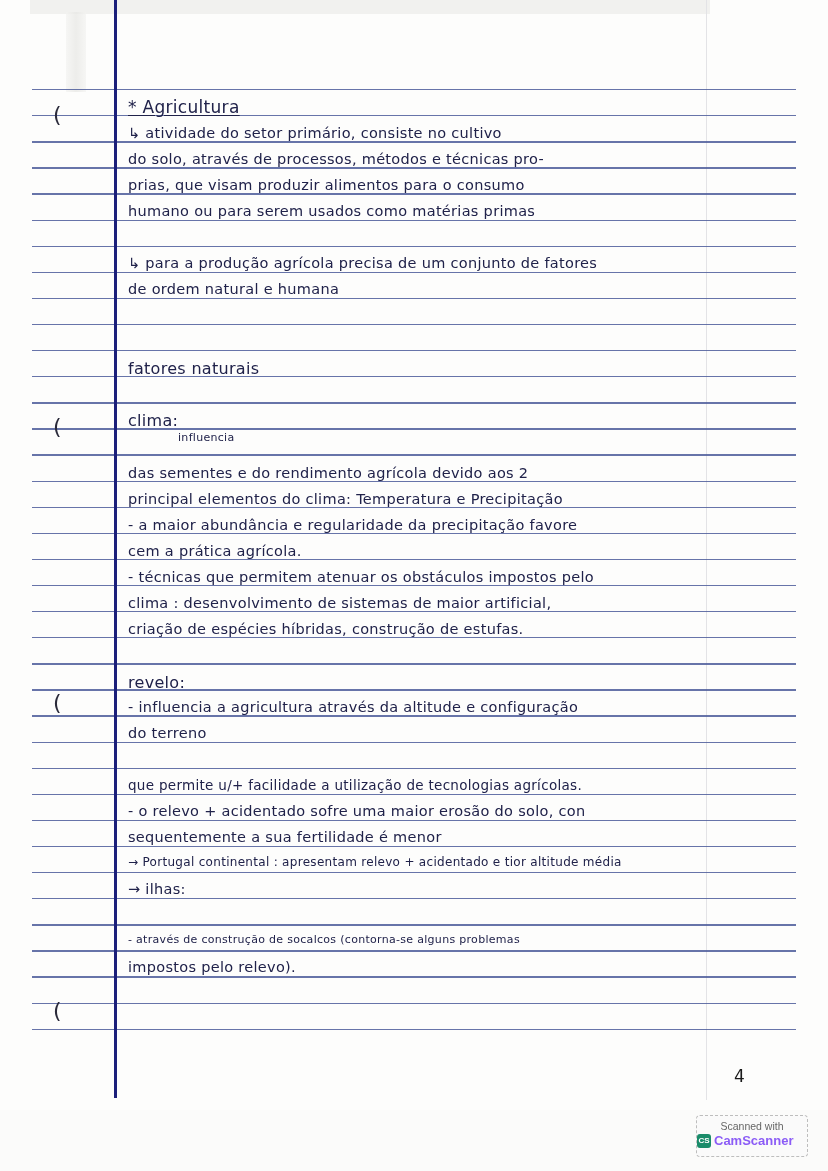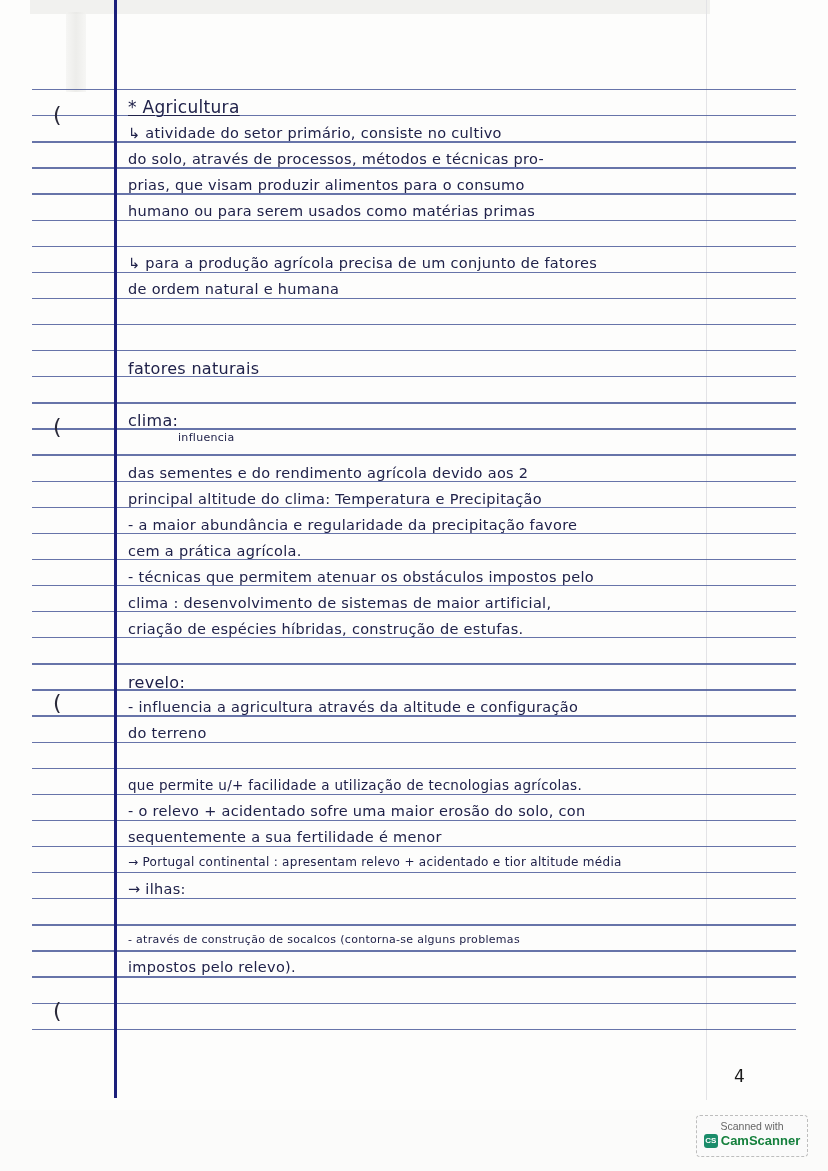--- a/index.html
+++ b/index.html
@@ -88,7 +88,7 @@
   <div class="hw heading" style="top:411px">clima:</div>
   <div class="hw sup" style="top:431px">influencia</div>
   <div class="hw" style="top:465px">das sementes e do rendimento agrícola devido aos 2</div>
-  <div class="hw" style="top:491px">principal altitude do clima: Temperatura e Precipitação</div>
+  <div class="hw" style="top:491px">principal elementos do clima: Temperatura e Precipitação</div>
   <div class="hw" style="top:517px">- a maior abundância e regularidade da precipitação favore</div>
   <div class="hw" style="top:543px">cem a prática agrícola.</div>
   <div class="hw" style="top:569px">- técnicas que permitem atenuar os obstáculos impostos pelo</div>

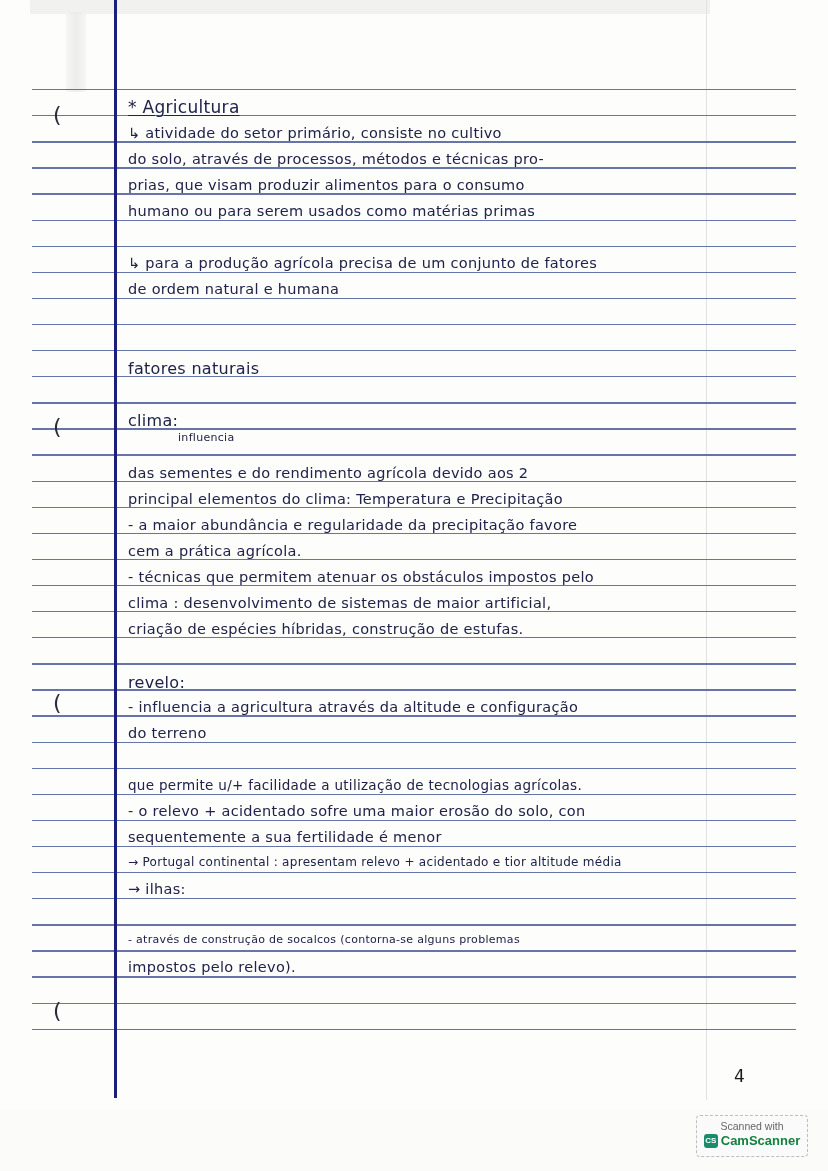--- a/index.html
+++ b/index.html
@@ -19,7 +19,7 @@
   .page-num { position:absolute; left:734px; top:1066px; font-size:17px; color:#1a1a1a; font-family:"DejaVu Sans", sans-serif; }
   .badge { position:absolute; left:696px; top:1115px; width:110px; height:40px; border:1px dashed #bdbdbd; border-radius:4px; background:#fafafa; text-align:center; }
   .badge .l1 { font-size:10.5px; color:#666; margin-top:4px; font-family:"Liberation Sans", sans-serif; }
-  .badge .l2 { display:flex; align-items:center; justify-content:center; gap:3px; margin-top:1px; }
+  .badge .l2 { display:flex; align-items:center; justify-content:flex-start; gap:3px; margin-top:1px; }
   .badge .logo { width:14px; height:14px; background:#1a8c6a; border-radius:3px; color:#fff; font-size:8px; font-weight:bold; line-height:14px; font-family:"Liberation Sans", sans-serif; }
   .badge .brand { font-size:13px; color:#15803d; font-weight:bold; font-family:"Liberation Sans", sans-serif; }
 </style>

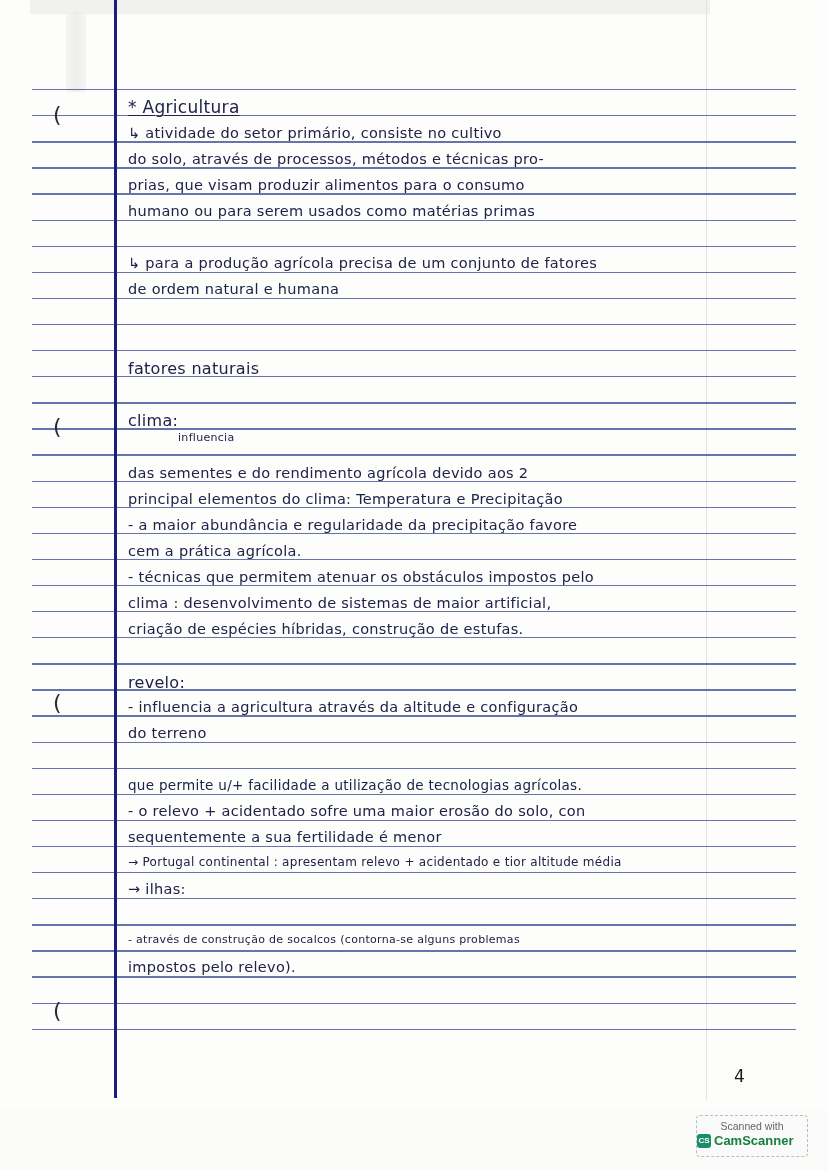--- a/index.html
+++ b/index.html
@@ -21,7 +21,7 @@
   .badge .l1 { font-size:10.5px; color:#666; margin-top:4px; font-family:"Liberation Sans", sans-serif; }
   .badge .l2 { display:flex; align-items:center; justify-content:flex-start; gap:3px; margin-top:1px; }
   .badge .logo { width:14px; height:14px; background:#1a8c6a; border-radius:3px; color:#fff; font-size:8px; font-weight:bold; line-height:14px; font-family:"Liberation Sans", sans-serif; }
-  .badge .brand { font-size:13px; color:#15803d; font-weight:bold; font-family:"Liberation Sans", sans-serif; }
+  .badge .brand { font-size:13px; color:#8b5cf6; font-weight:bold; font-family:"Liberation Sans", sans-serif; }
 </style>
 </head>
 <body>

